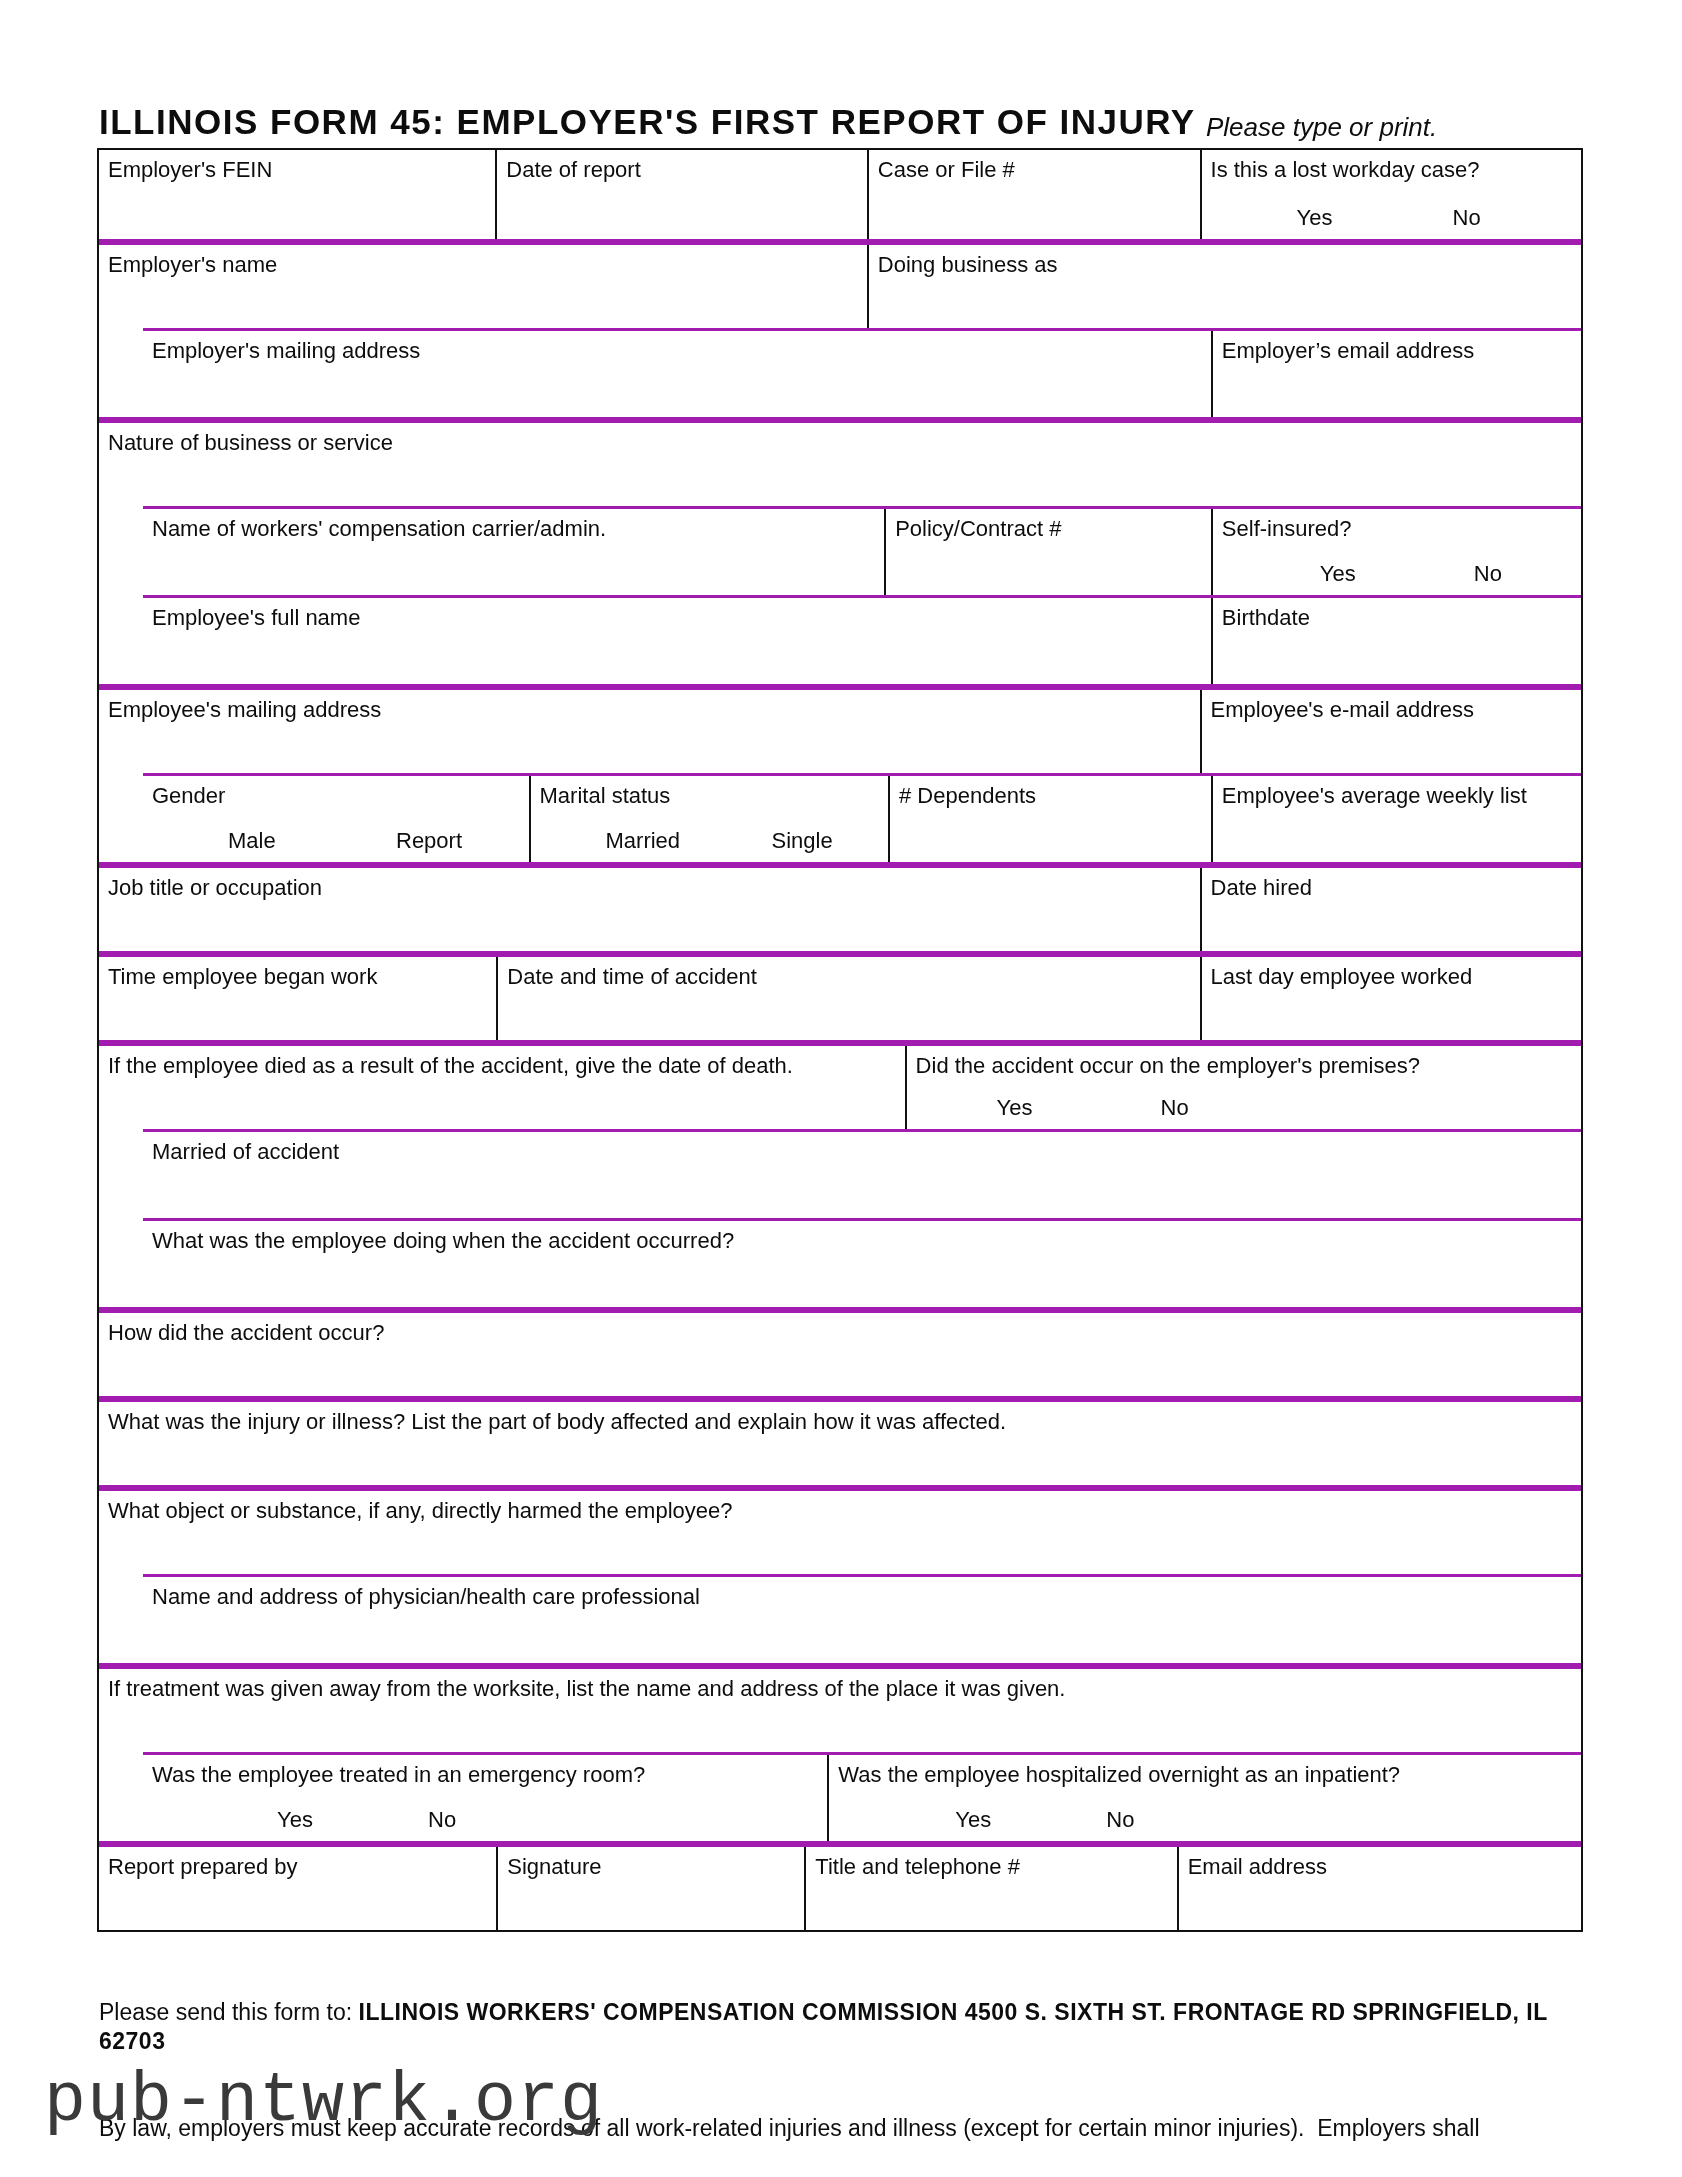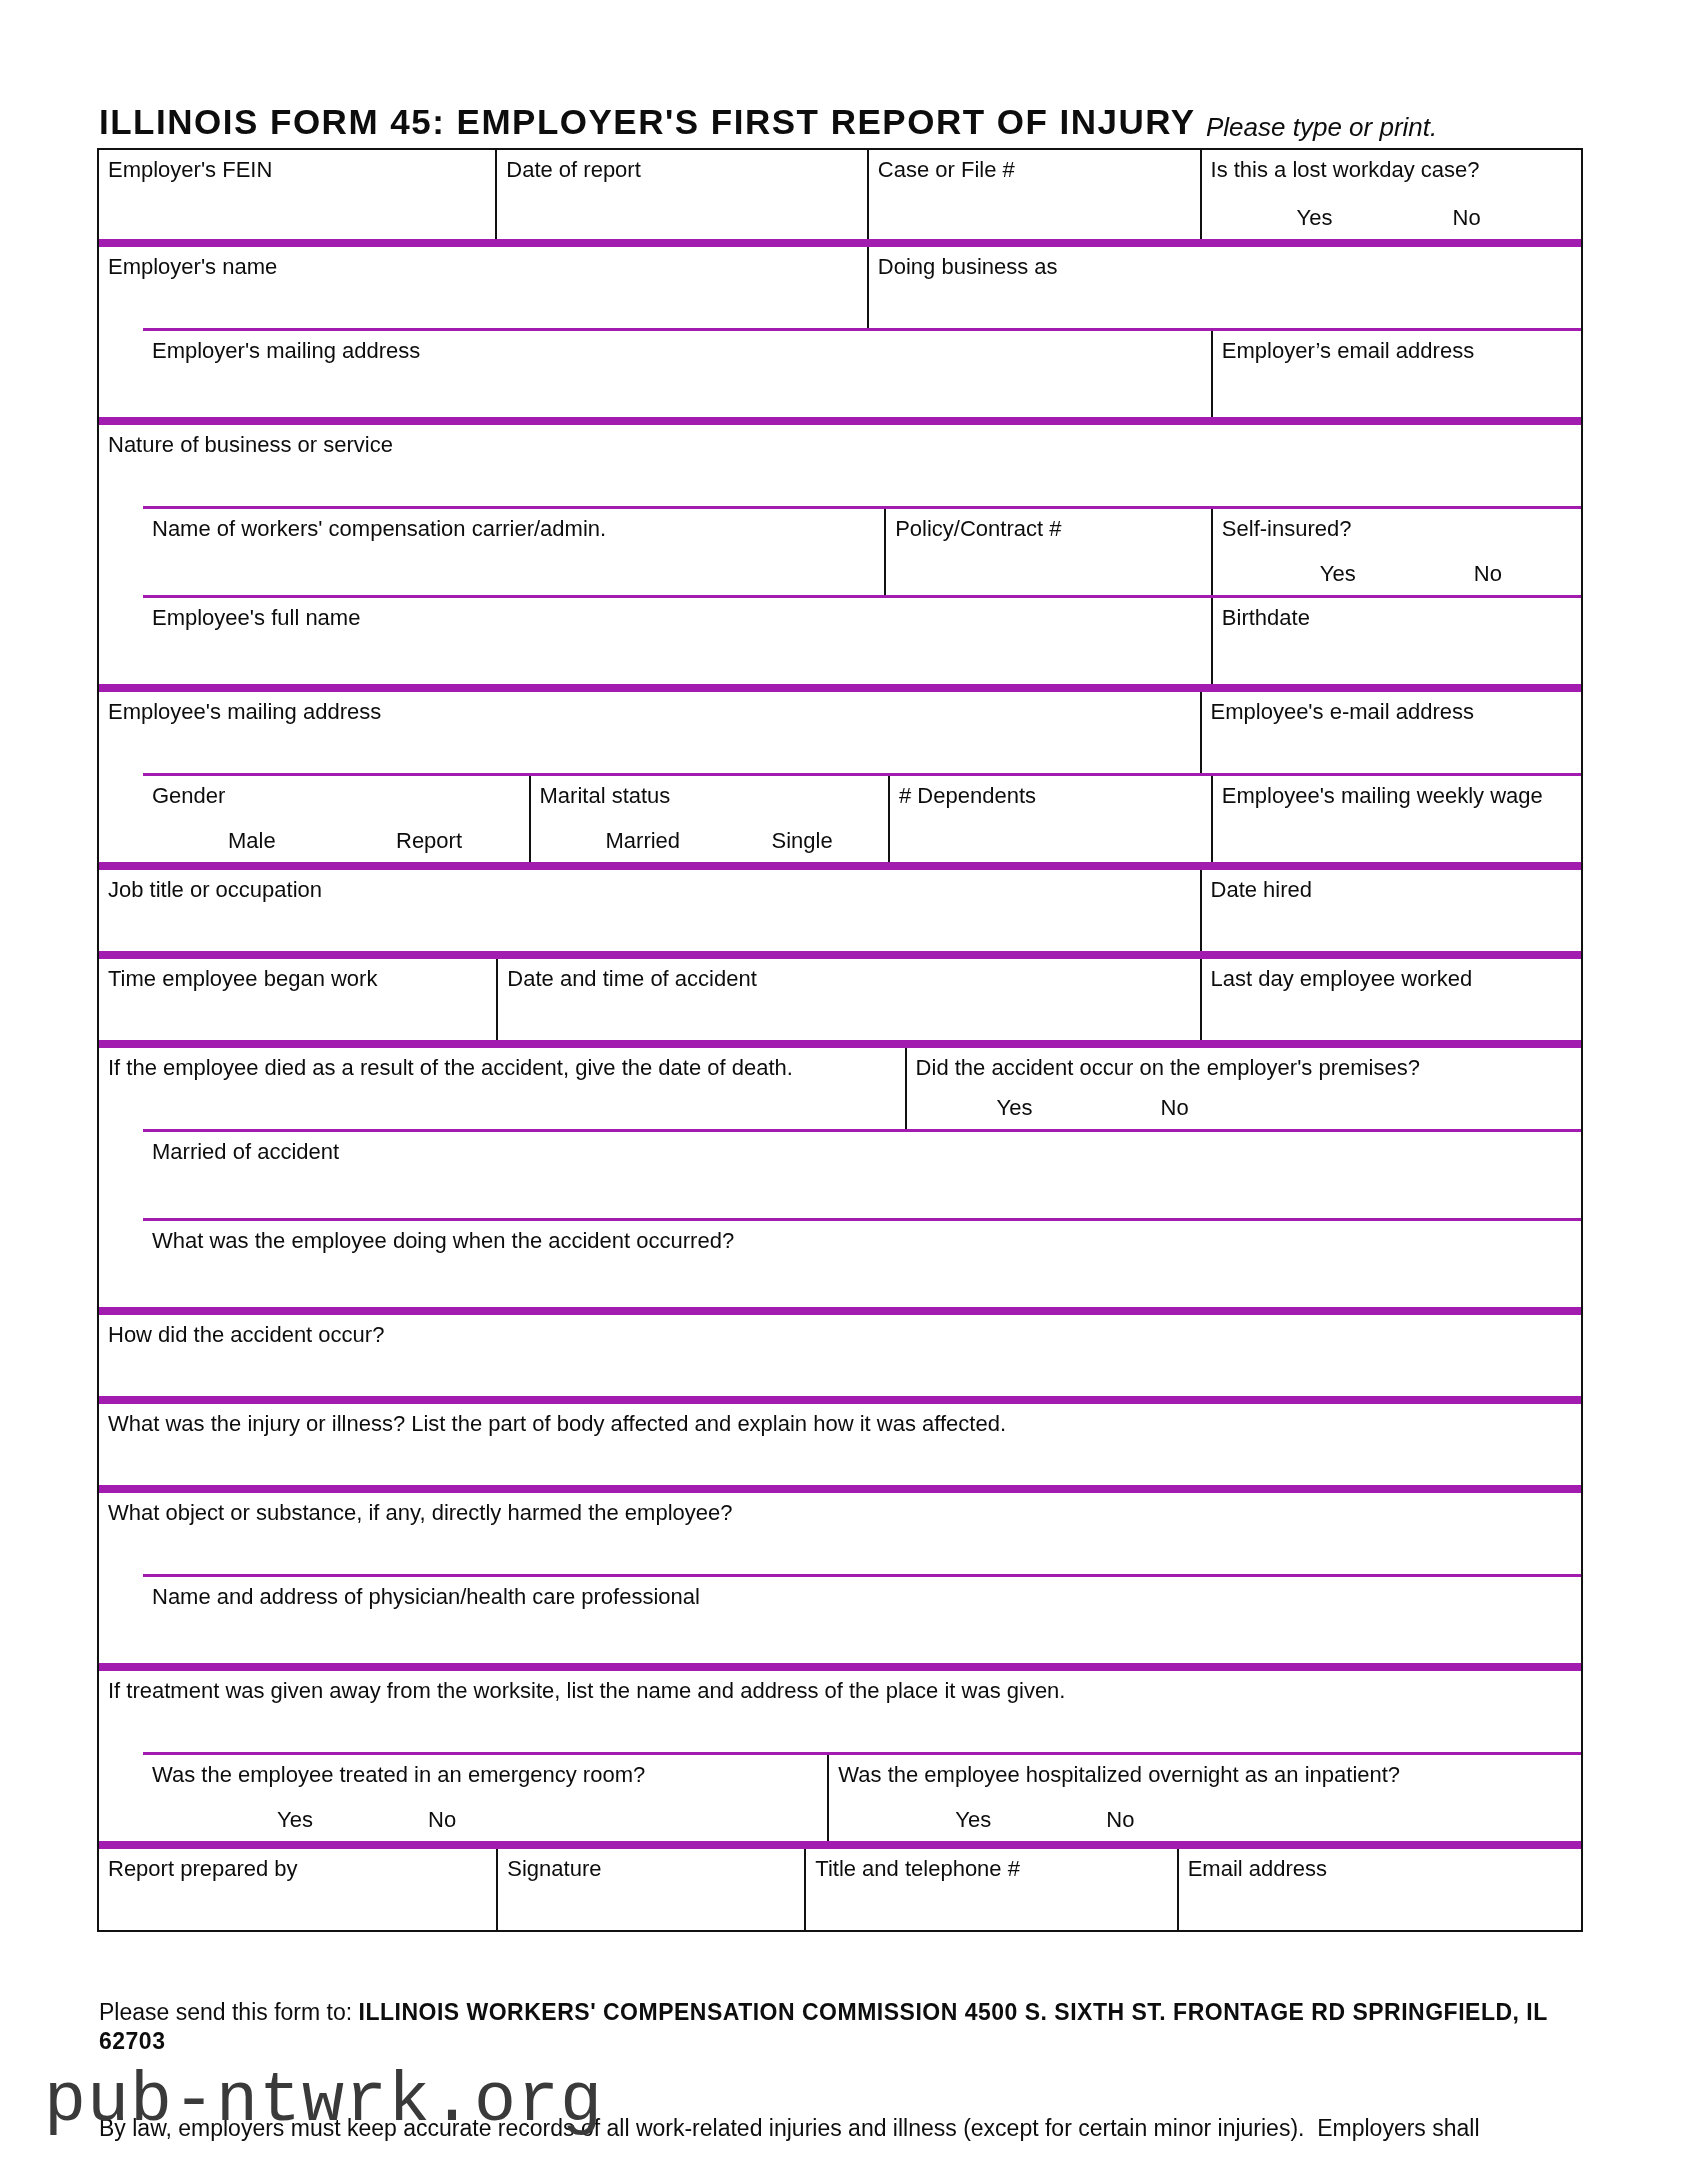--- a/index.html
+++ b/index.html
@@ -39,7 +39,7 @@
     display:flex;
     height:89px;
     box-sizing:border-box;
-    border-top:8px solid #a21caf;
+    border-top:6px solid #a21caf;
   }
   .row:first-child{border-top:none;}
   .row.thick{border-top-width:3px;margin-left:44px;}

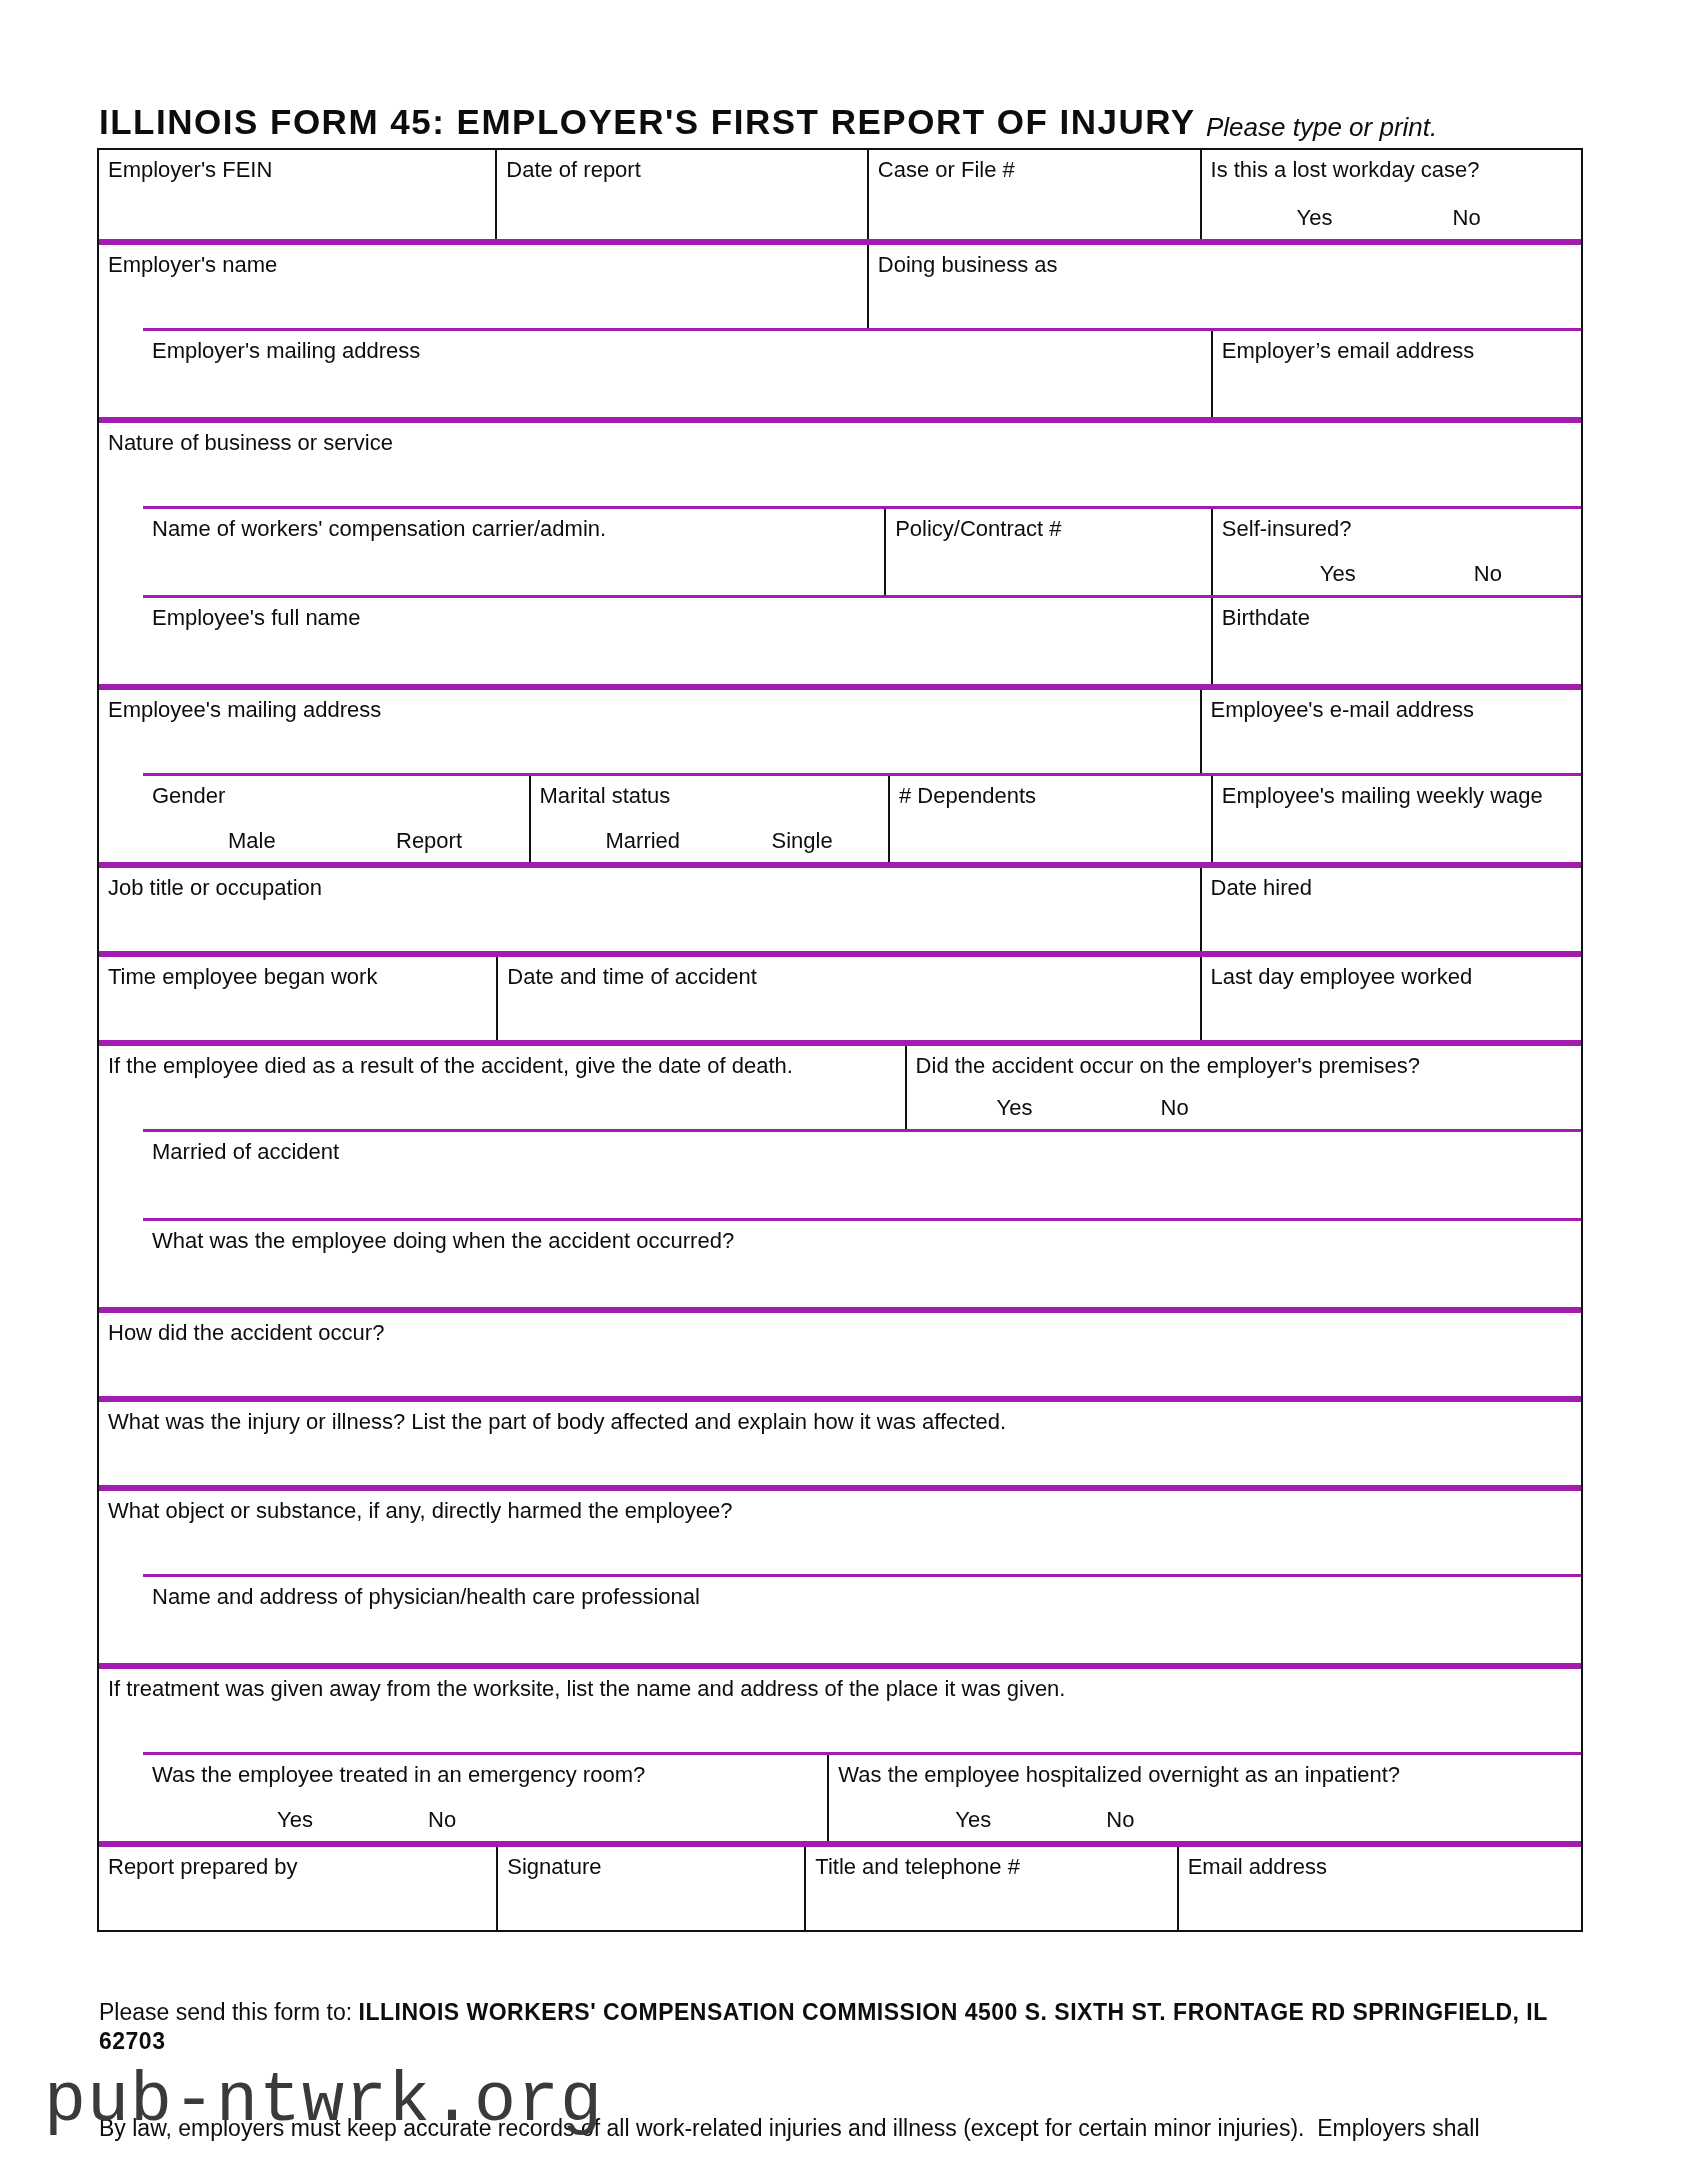--- a/index.html
+++ b/index.html
@@ -181,7 +181,7 @@
         <span class="lbl"># Dependents</span>
       </div>
       <div class="cell" style="flex:1 1 auto">
-        <span class="lbl">Employee's mailing weekly wage</span>
+        <span class="lbl">Employee's average weekly list</span>
       </div>
     </div>
 

